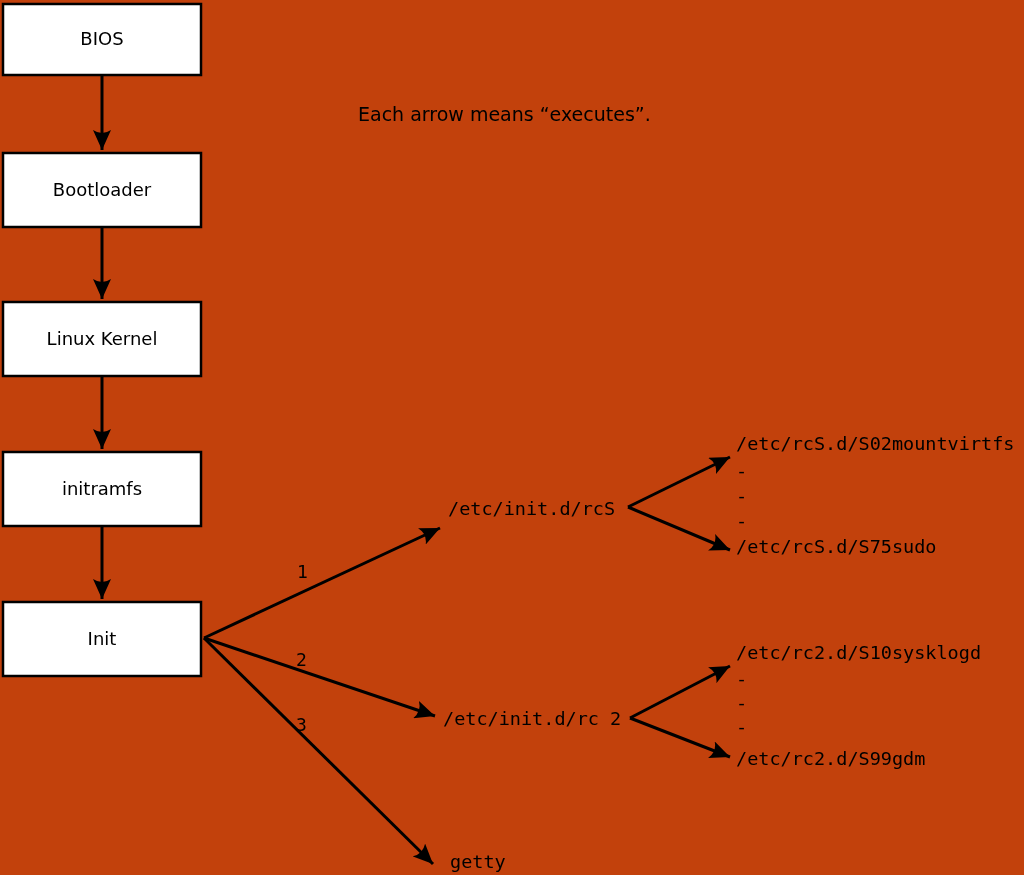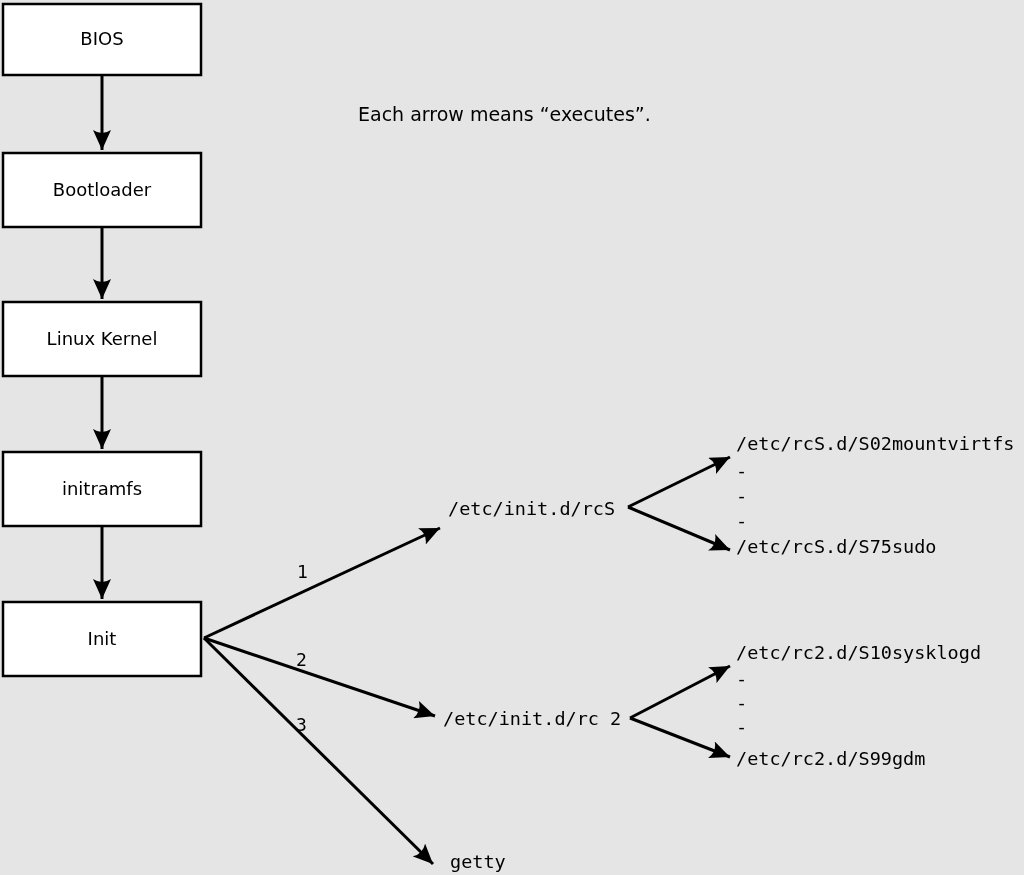--- a/index.html
+++ b/index.html
@@ -14,7 +14,7 @@
     position: relative;
     width: 1024px;
     height: 875px;
-    background: #e5e5e5;
+    background: #c2410c;
   }
   svg { display: block; }
   .box {

